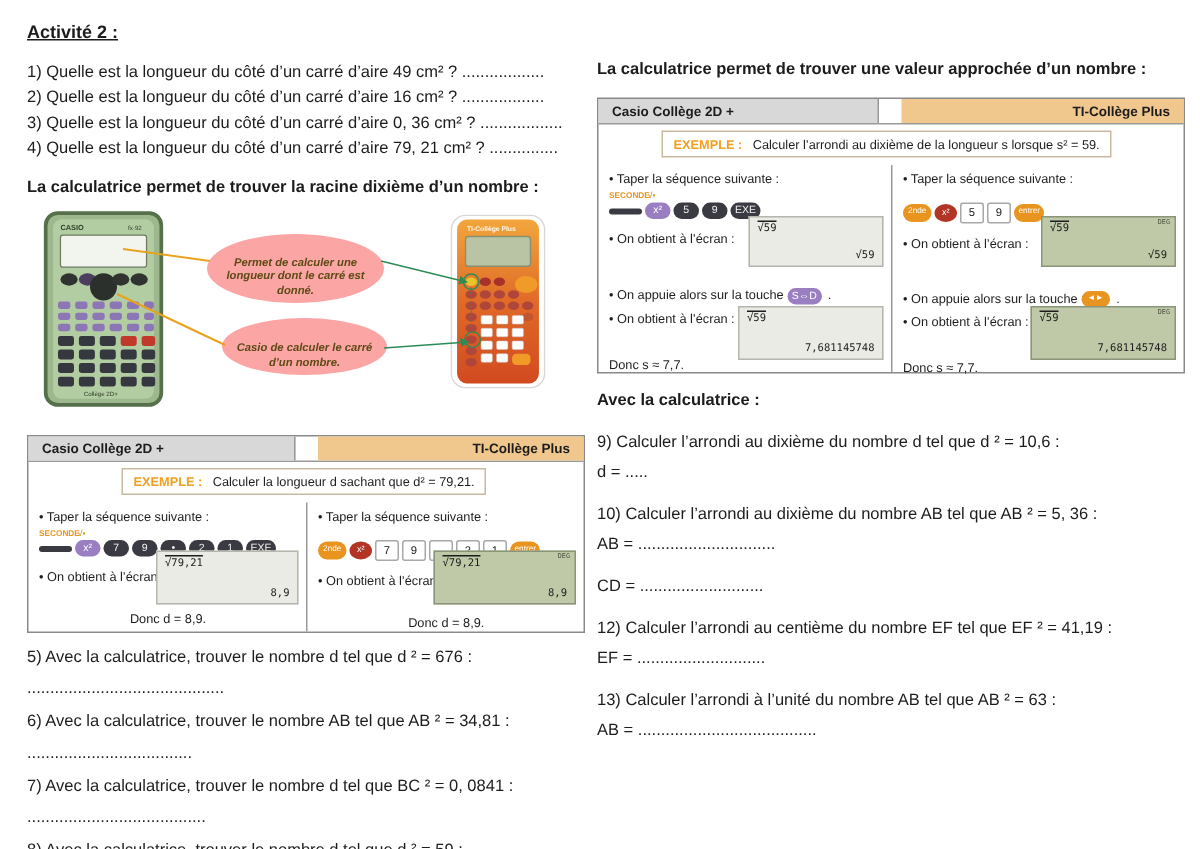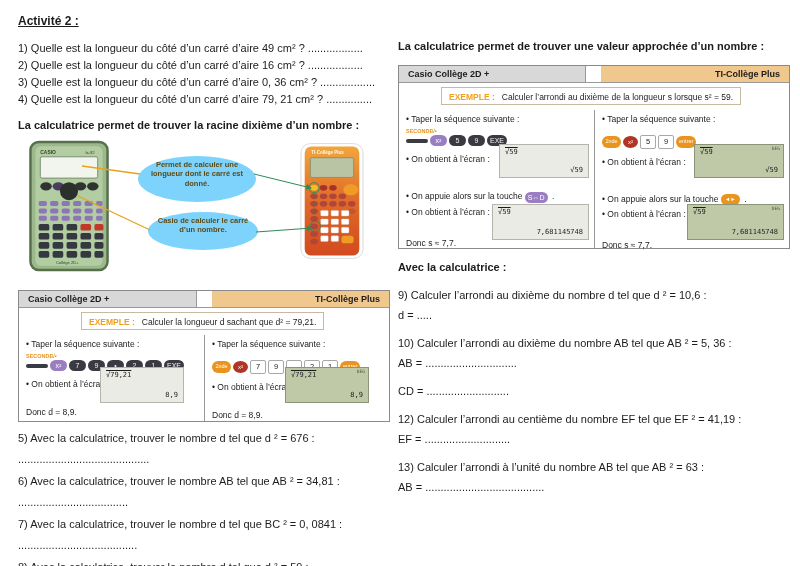--- a/index.html
+++ b/index.html
@@ -14,9 +14,9 @@
 
   
   .figure{position:relative;height:152px;margin-top:2px;}
-  .callout{position:absolute;background:#7dd3fc;border-radius:50%;
-           display:flex;align-items:flex-start;justify-content:center;text-align:center;
-           font-size:7.5px;font-weight:bold;color:#5d4a14;line-height:1.25;padding:4px 8px;box-sizing:border-box;}
+  .callout{position:absolute;background:#fca5a5;border-radius:50%;
+           display:flex;align-items:flex-end;justify-content:center;text-align:center;
+           font-size:7.5px;font-weight:bold;color:#5d4a14;line-height:1.25;padding:4px 8px;box-sizing:border-box;font-style:italic;}
   .callout-top{left:120px;top:18px;width:118px;height:46px;}
   .callout-bottom{left:130px;top:74px;width:110px;height:38px;}
   .connectors{position:absolute;left:0;top:0;pointer-events:none;}

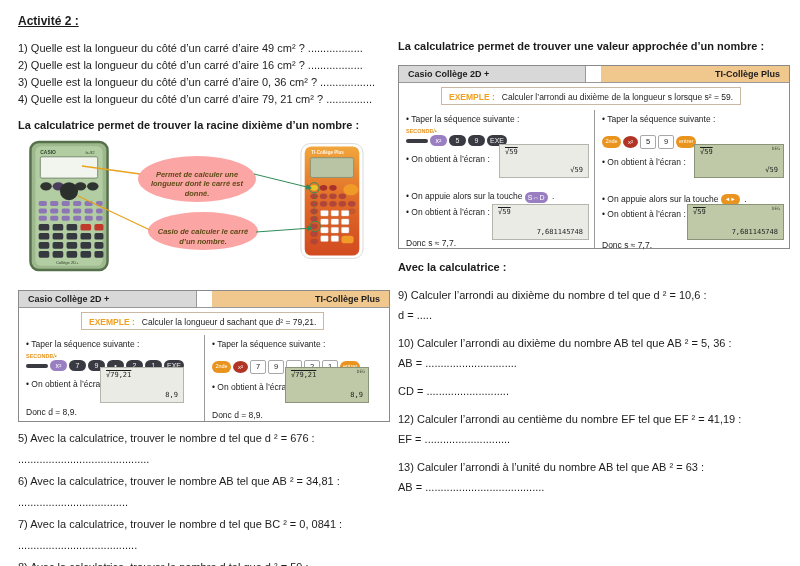--- a/index.html
+++ b/index.html
@@ -67,7 +67,7 @@
   .scr .l1{position:absolute;top:3px;left:5px;font-size:7px;text-decoration:overline;}
   .scr .l2{position:absolute;bottom:3px;right:5px;font-size:7px;}
   .scr .deg{position:absolute;top:1px;right:3px;font-size:4.5px;color:#4a4f3e;text-decoration:none;}
-  .t1 .scr{right:20px;top:32px;width:84px;height:36px;}
+  .t1 .scr{right:5px;top:32px;width:95px;height:36px;}
   .t2 .scr1{right:5px;top:34px;width:90px;height:34px;}
   .t2 .scr2{right:5px;top:94px;width:97px;height:36px;}
 

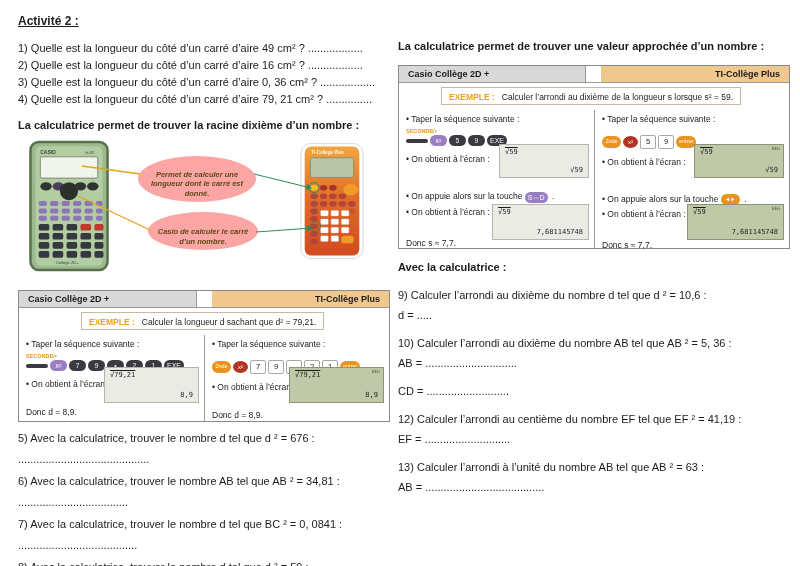--- a/index.html
+++ b/index.html
@@ -40,7 +40,7 @@
   .t2 .ct-col{height:138px;}
   .bullet::before{content:"•  ";}
   .donc{font-size:8.5px;}
-  .t1 .donc{margin-top:18px;}
+  .t1 .donc{margin-top:18px;text-align:center;}
   .t2 .donc{margin-top:21px;}
   .t2 .step3a{margin-top:27px;}
   .t2 .step3b{margin-top:4px;}

